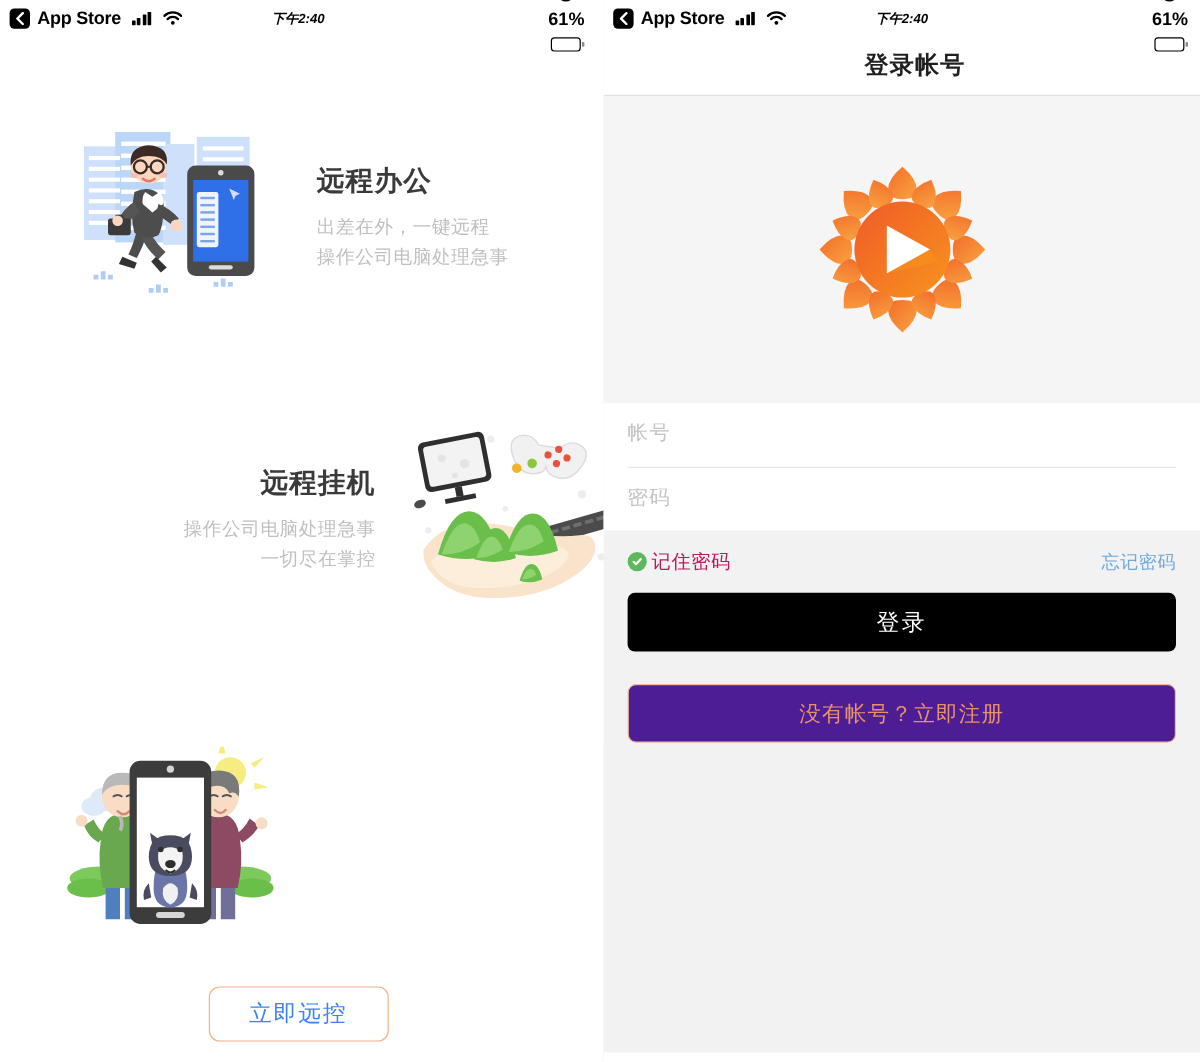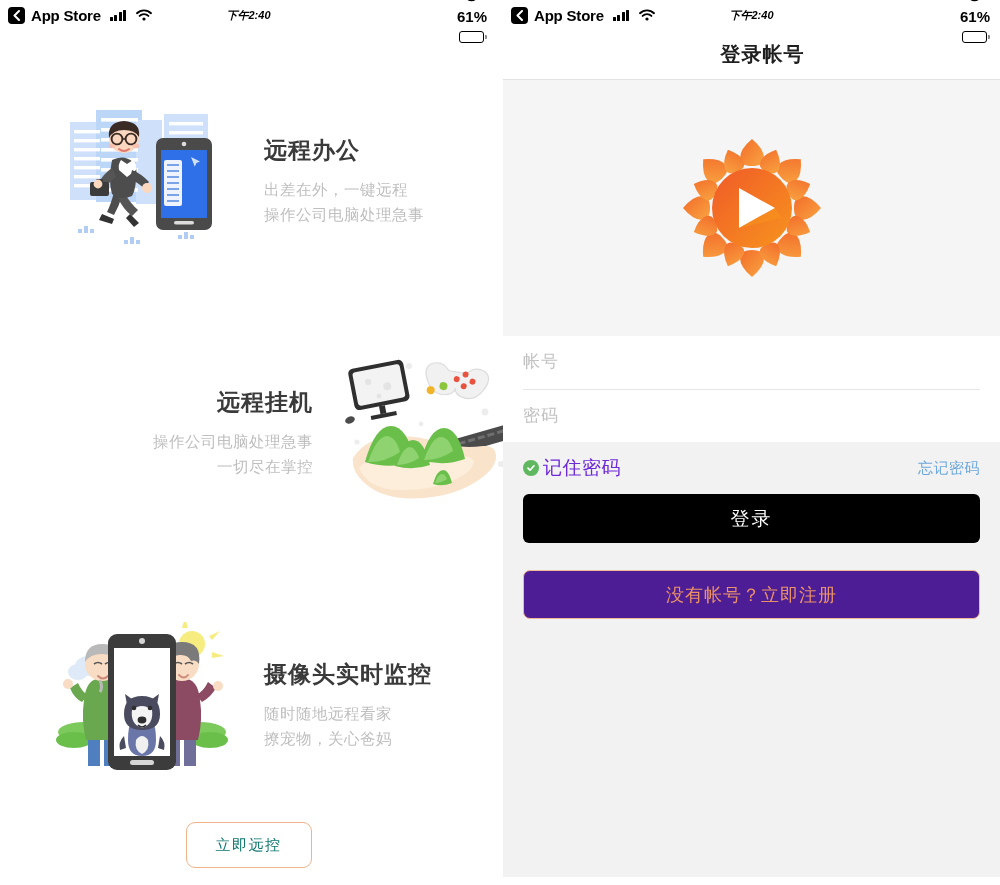--- a/index.html
+++ b/index.html
@@ -119,7 +119,7 @@
     width:16px; height:16px; border-radius:50%; background:#5fb85f;
     display:flex; align-items:center; justify-content:center; flex:0 0 auto;
   }
-  .remember-label { font-size:19px; color:#6d28d9; letter-spacing:.5px; }
+  .remember-label { font-size:16px; color:#be185d; letter-spacing:.5px; }
   .forgot { font-size:15px; color:#6ea8dd; letter-spacing:.5px; cursor:pointer; }
 
   .btn-area { padding:0 20px; flex:0 0 auto; }

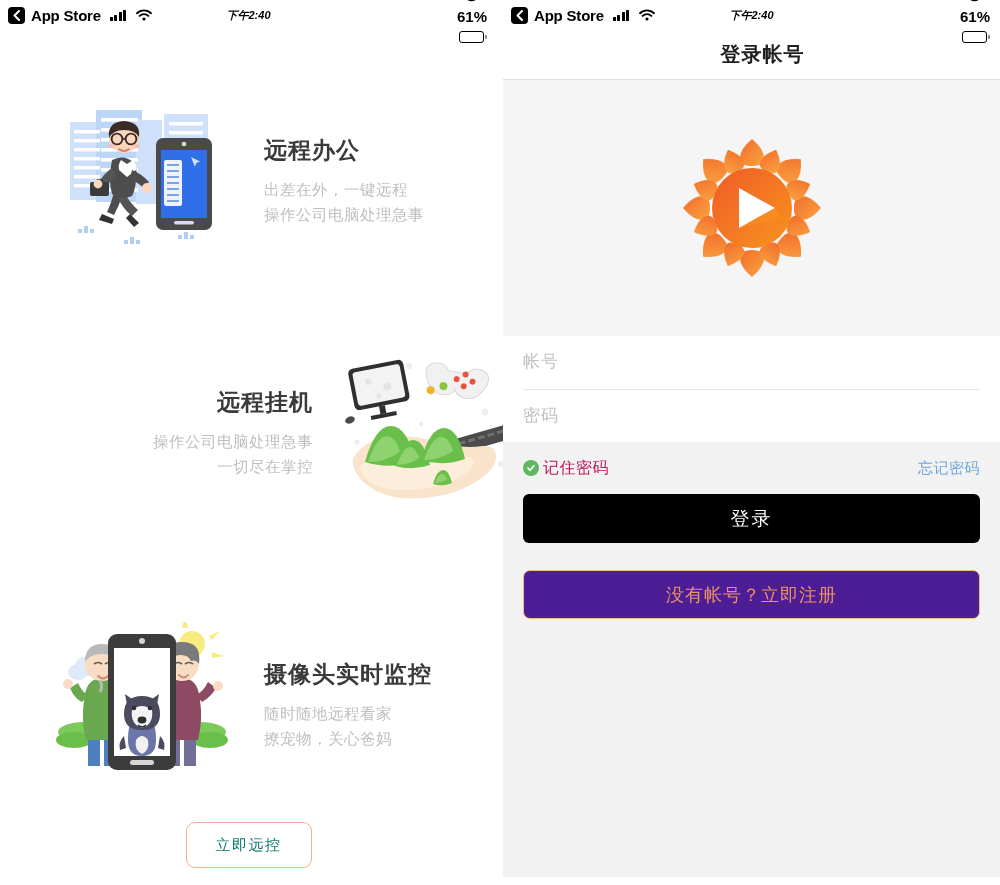--- a/index.html
+++ b/index.html
@@ -398,13 +398,6 @@
             </g>
           </svg>
         </div>
-        <div class="txt">
-          <div class="f-title">摄像头实时监控</div>
-          <div class="f-sub">
-            <div>随时随地远程看家</div>
-            <div>撩宠物，关心爸妈</div>
-          </div>
-        </div>
       </div>
 
       <div class="cta-wrap">

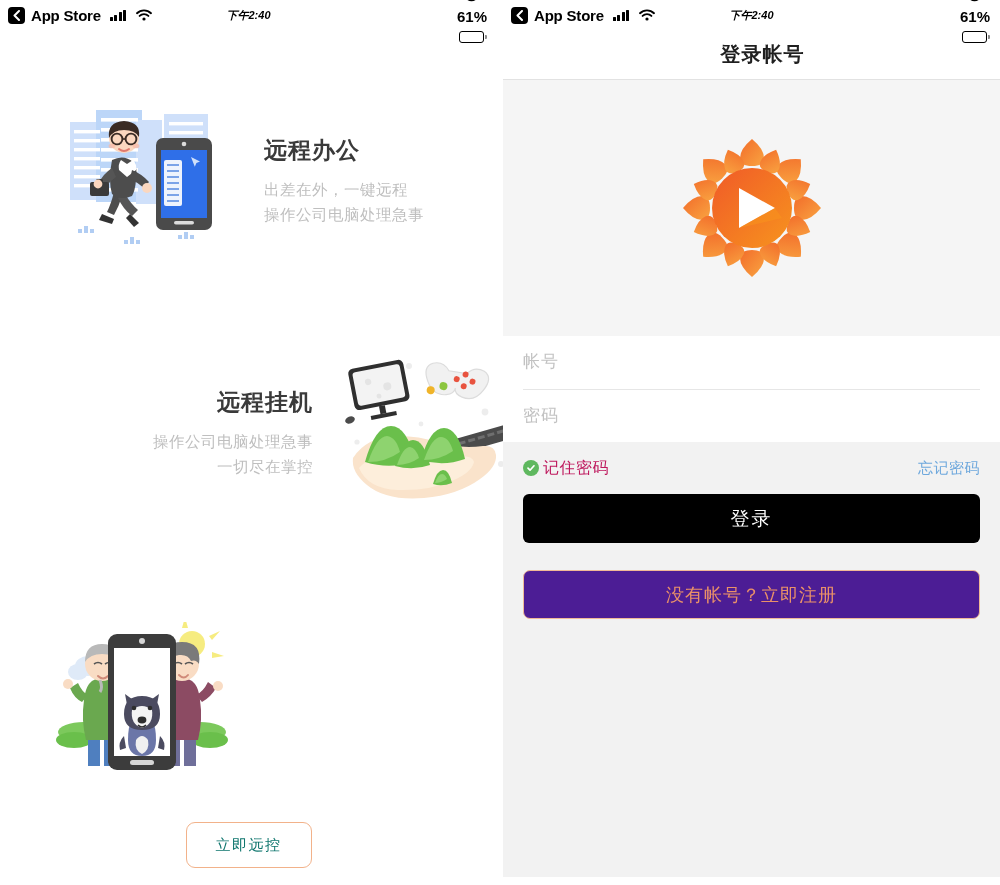--- a/index.html
+++ b/index.html
@@ -76,8 +76,8 @@
 
   .cta-wrap { position:absolute; bottom:17px; left:0; right:0; display:flex; justify-content:center; }
   .cta-remote {
-    width:126px; height:46px; border:1.4px solid #f2b28a; border-radius:9px;
-    background:#fff; color:#0f766e; font-size:15px; letter-spacing:1.5px;
+    width:150px; height:46px; border:1.4px solid #f2b28a; border-radius:9px;
+    background:#fff; color:#3b82f6; font-size:19px; letter-spacing:1.5px;
     display:flex; align-items:center; justify-content:center; cursor:pointer;
     font-family:"Liberation Sans", "DejaVu Sans", sans-serif;
   }

